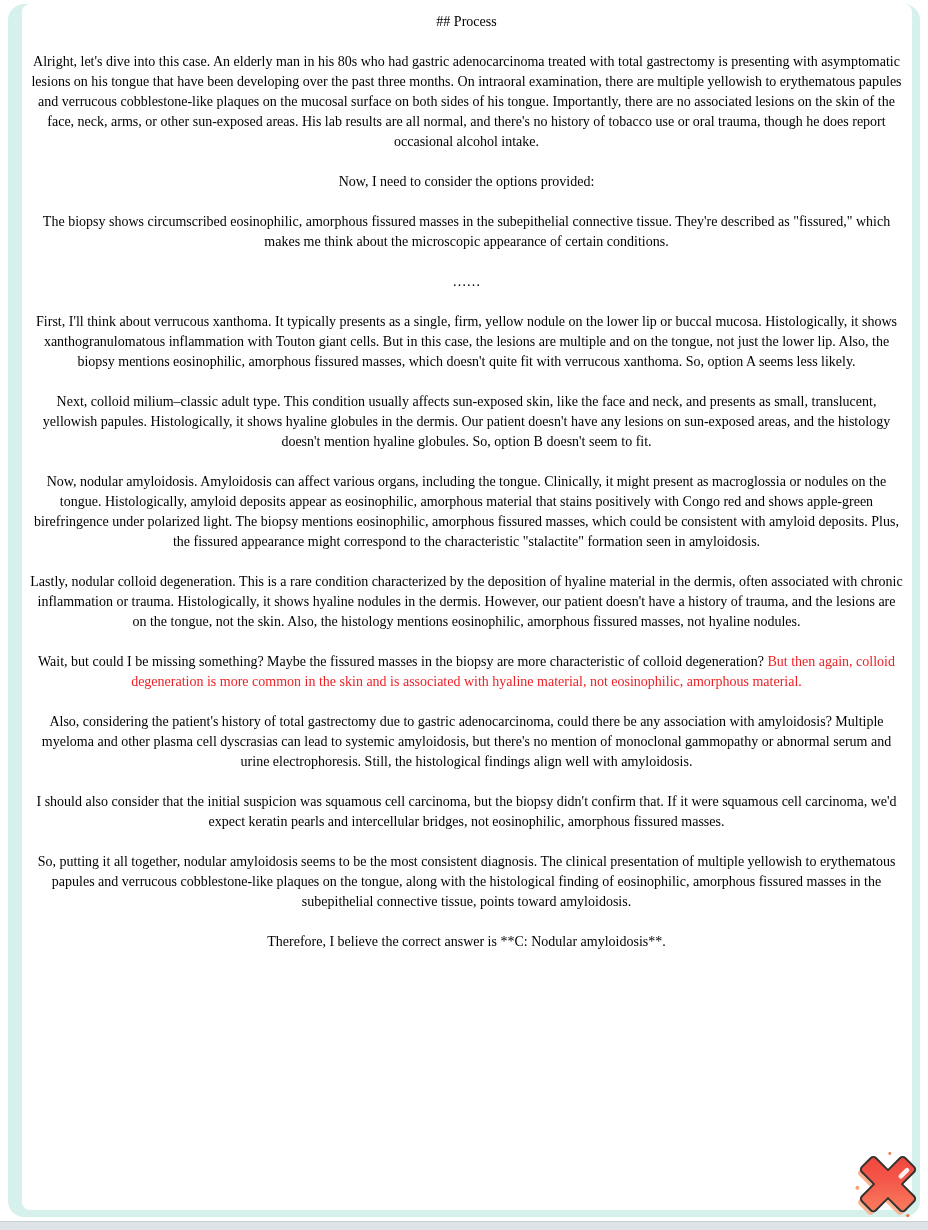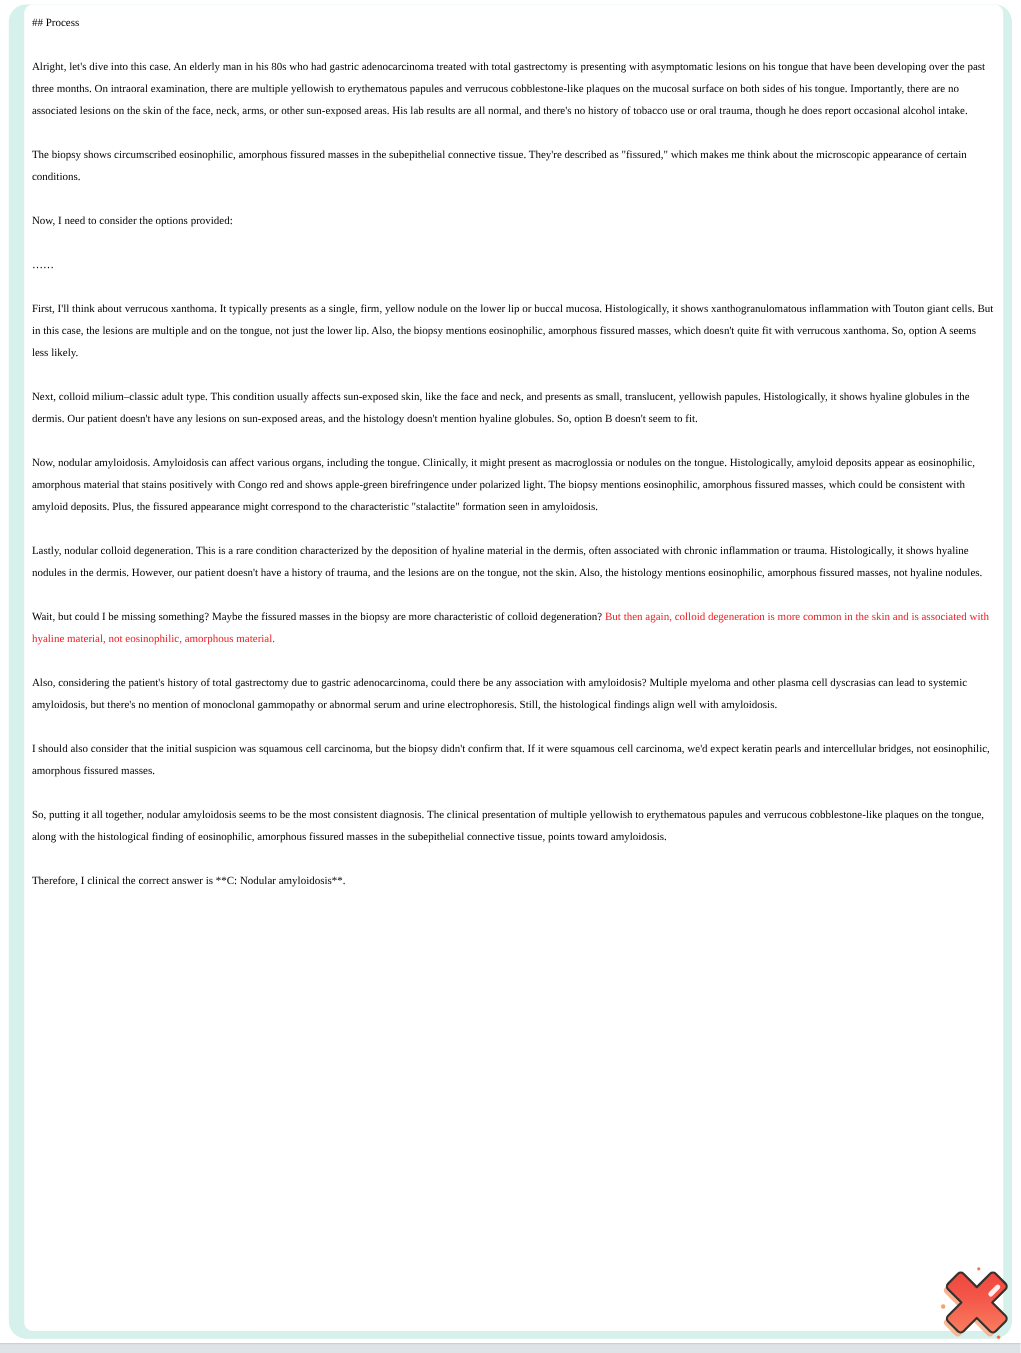--- a/index.html
+++ b/index.html
@@ -36,9 +36,10 @@
   }
   p.doc{
     margin:0 0 20px 0;
-    font-size:10px;
+    font-size:14px;
     line-height:20px;
     color:#000000;
+    text-align:center;
   }
   p.doc span.red{color:#ed2024;}
   .result-icon{

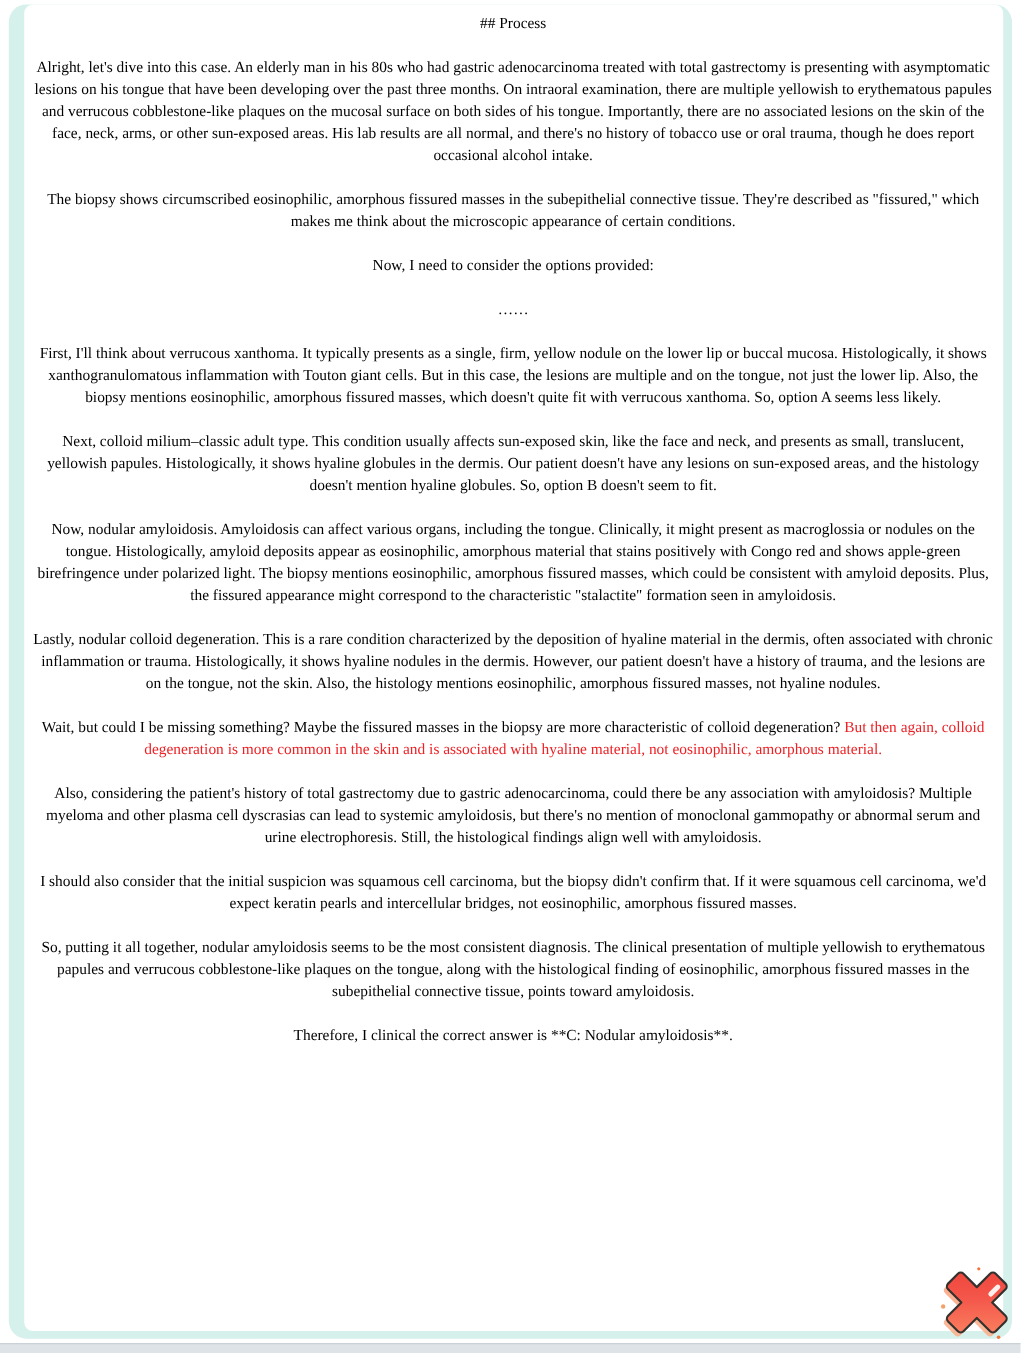--- a/index.html
+++ b/index.html
@@ -67,8 +67,8 @@
       <div id="paragraphs">
           <p class="doc"><span>## Process</span></p>
           <p class="doc"><span>Alright, let's dive into this case. An elderly man in his 80s who had gastric adenocarcinoma treated with total gastrectomy is presenting with asymptomatic lesions on his tongue that have been developing over the past three months. On intraoral examination, there are multiple yellowish to erythematous papules and verrucous cobblestone-like plaques on the mucosal surface on both sides of his tongue. Importantly, there are no associated lesions on the skin of the face, neck, arms, or other sun-exposed areas. His lab results are all normal, and there's no history of tobacco use or oral trauma, though he does report occasional alcohol intake.</span></p>
+          <p class="doc"><span>Now, I need to consider the options provided:</span></p>
           <p class="doc"><span>The biopsy shows circumscribed eosinophilic, amorphous fissured masses in the subepithelial connective tissue. They're described as "fissured," which makes me think about the microscopic appearance of certain conditions.</span></p>
-          <p class="doc"><span>Now, I need to consider the options provided:</span></p>
           <p class="doc"><span>……</span></p>
           <p class="doc"><span>First, I'll think about verrucous xanthoma. It typically presents as a single, firm, yellow nodule on the lower lip or buccal mucosa. Histologically, it shows xanthogranulomatous inflammation with Touton giant cells. But in this case, the lesions are multiple and on the tongue, not just the lower lip. Also, the biopsy mentions eosinophilic, amorphous fissured masses, which doesn't quite fit with verrucous xanthoma. So, option A seems less likely.</span></p>
           <p class="doc"><span>Next, colloid milium–classic adult type. This condition usually affects sun-exposed skin, like the face and neck, and presents as small, translucent, yellowish papules. Histologically, it shows hyaline globules in the dermis. Our patient doesn't have any lesions on sun-exposed areas, and the histology doesn't mention hyaline globules. So, option B doesn't seem to fit.</span></p>

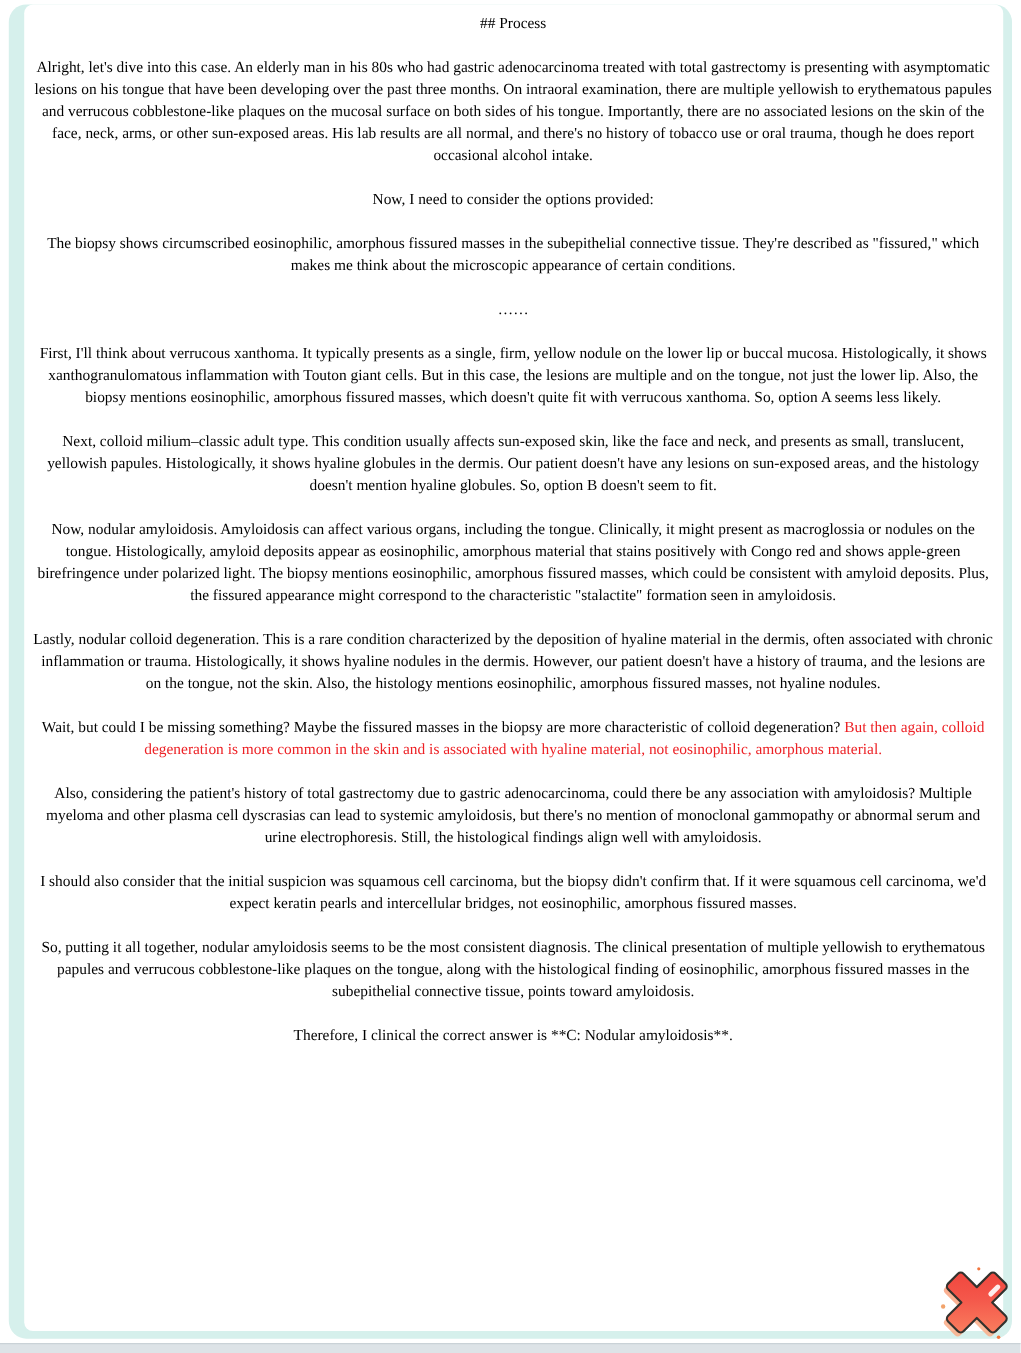--- a/index.html
+++ b/index.html
@@ -78,7 +78,7 @@
           <p class="doc"><span>Also, considering the patient's history of total gastrectomy due to gastric adenocarcinoma, could there be any association with amyloidosis? Multiple myeloma and other plasma cell dyscrasias can lead to systemic amyloidosis, but there's no mention of monoclonal gammopathy or abnormal serum and urine electrophoresis. Still, the histological findings align well with amyloidosis.</span></p>
           <p class="doc"><span>I should also consider that the initial suspicion was squamous cell carcinoma, but the biopsy didn't confirm that. If it were squamous cell carcinoma, we'd expect keratin pearls and intercellular bridges, not eosinophilic, amorphous fissured masses.</span></p>
           <p class="doc"><span>So, putting it all together, nodular amyloidosis seems to be the most consistent diagnosis. The clinical presentation of multiple yellowish to erythematous papules and verrucous cobblestone-like plaques on the tongue, along with the histological finding of eosinophilic, amorphous fissured masses in the subepithelial connective tissue, points toward amyloidosis.</span></p>
-          <p class="doc"><span>Therefore, I clinical the correct answer is **C: Nodular amyloidosis**.</span></p>
+          <p class="doc"><span>Therefore, I believe the correct answer is **C: Nodular amyloidosis**.</span></p>
         </div>
     </div>
   </div>

